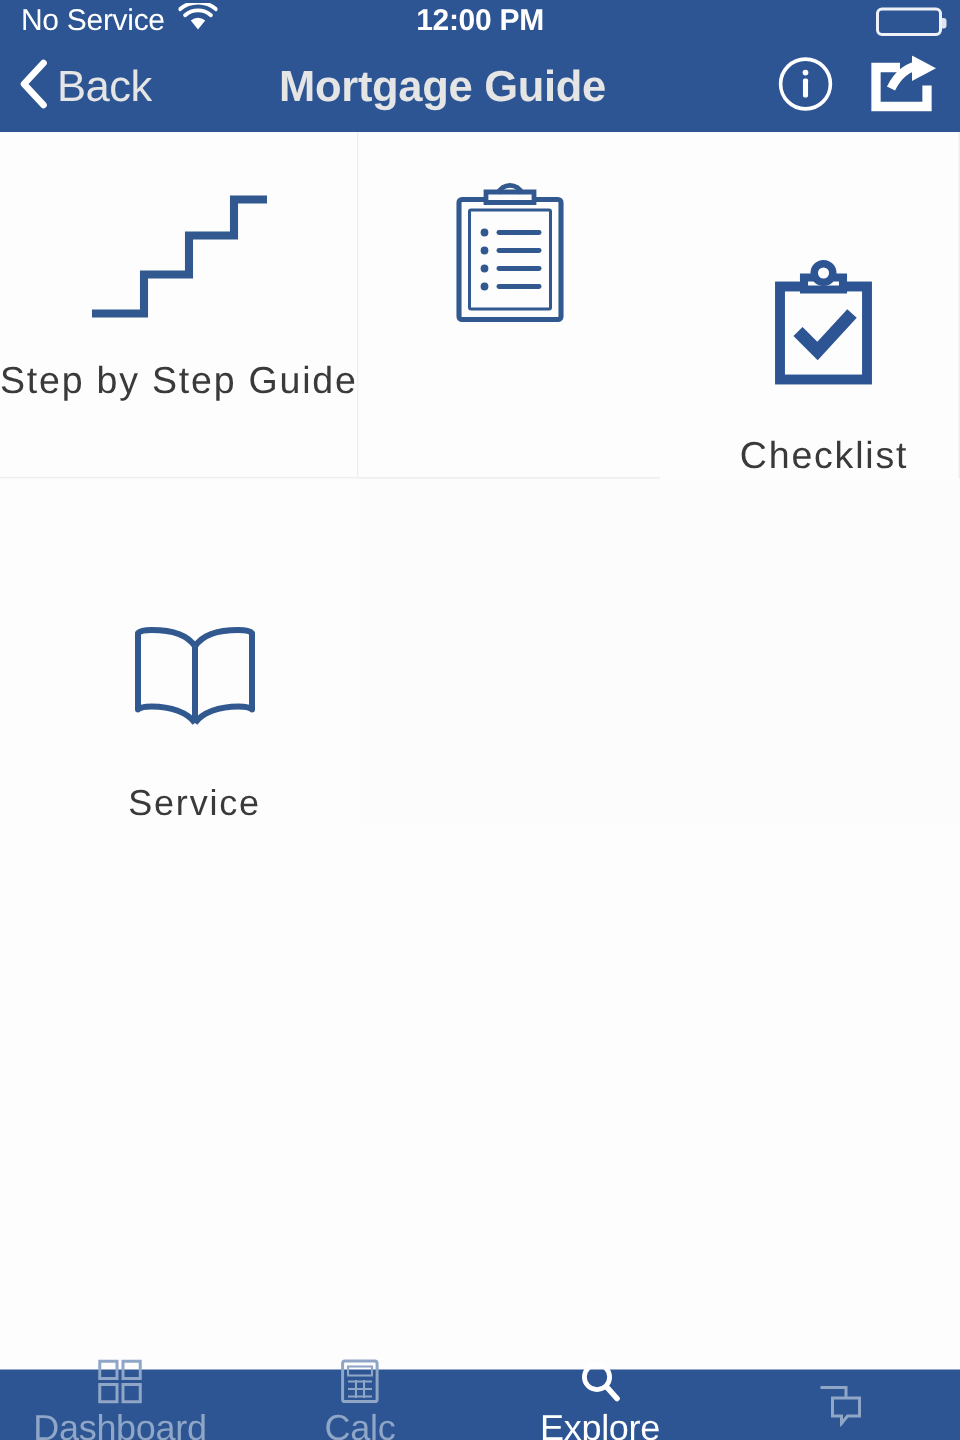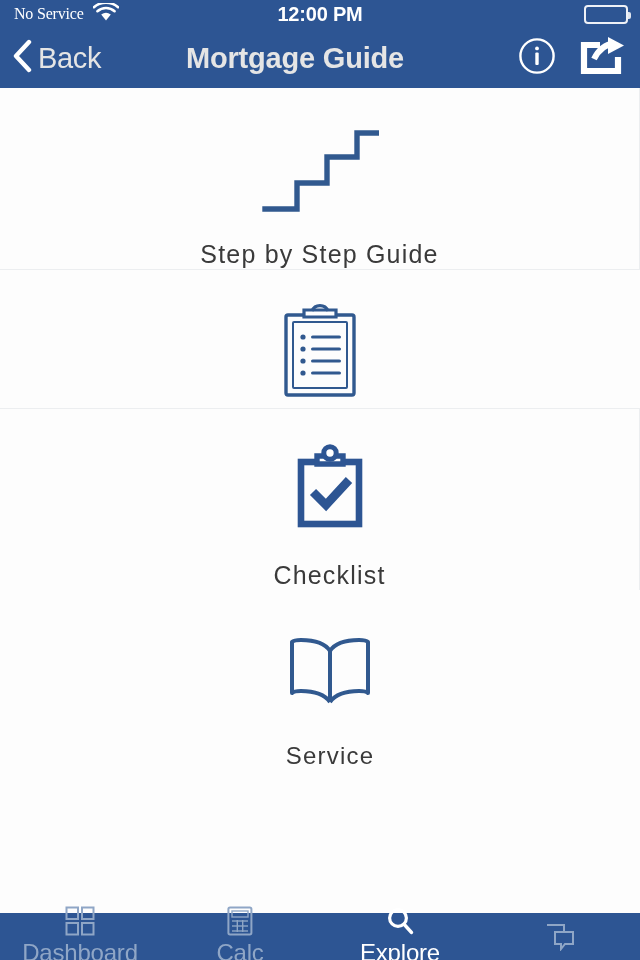--- a/index.html
+++ b/index.html
@@ -18,7 +18,7 @@
     display:flex; align-items:center;
   }
   .sb-left { position:absolute; left:14px; display:flex; align-items:center; gap:9px; }
-  .sb-carrier { font-size:16px; letter-spacing:-0.2px;font-family:Liberation Serif, serif; }
+  .sb-carrier { font-size:20px; letter-spacing:-0.2px; }
   .sb-center {
     position:absolute; left:0; width:640px; text-align:center;
     font-size:20px; font-weight:bold; letter-spacing:-0.2px;

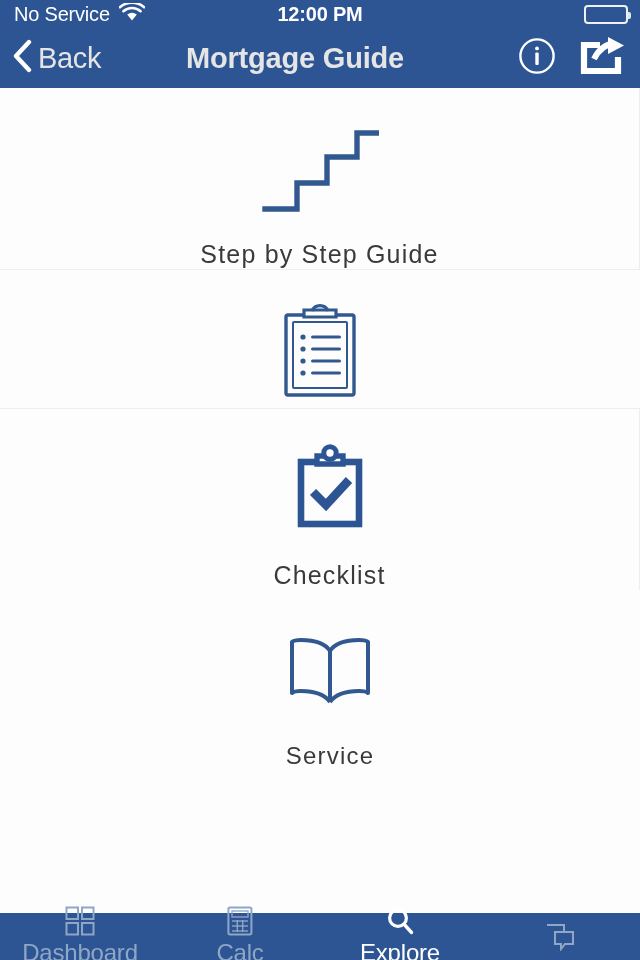--- a/index.html
+++ b/index.html
@@ -59,7 +59,7 @@
   
   .grid {
     position:absolute; top:88px; left:0; width:640px; height:462px;
-    display:grid; grid-template-columns:1fr; grid-template-rows:1fr 1fr;
+    display:grid; grid-template-columns:1fr 1fr 1fr; grid-template-rows:1fr 1fr;
     background:#fcfcfc;
   }
   .cell {

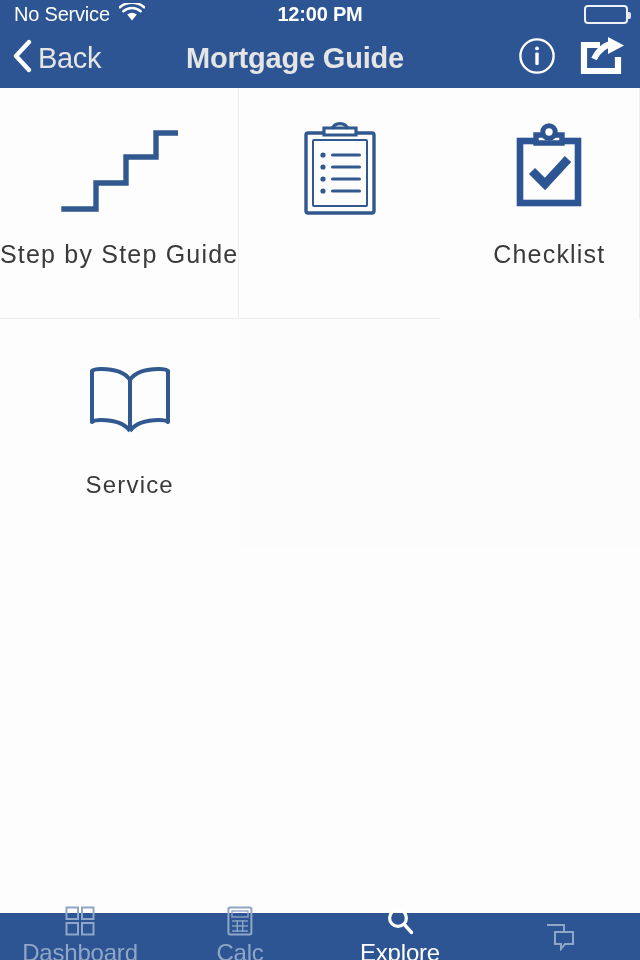--- a/index.html
+++ b/index.html
@@ -67,7 +67,7 @@
     align-items:center; cursor:pointer; background:#fdfdfd;
   }
   .cell-r1 { justify-content:flex-start; padding-top:28px; }
-  .cell-r2 { justify-content:flex-start; padding-top:28px;padding-left:20px; }
+  .cell-r2 { justify-content:flex-end; padding-top:28px;padding-left:20px; }
   .cell.b-right { border-right:1px solid #eceef0; }
   .cell.b-bottom { border-bottom:1px solid #eceef0; }
   .cell-icon {

